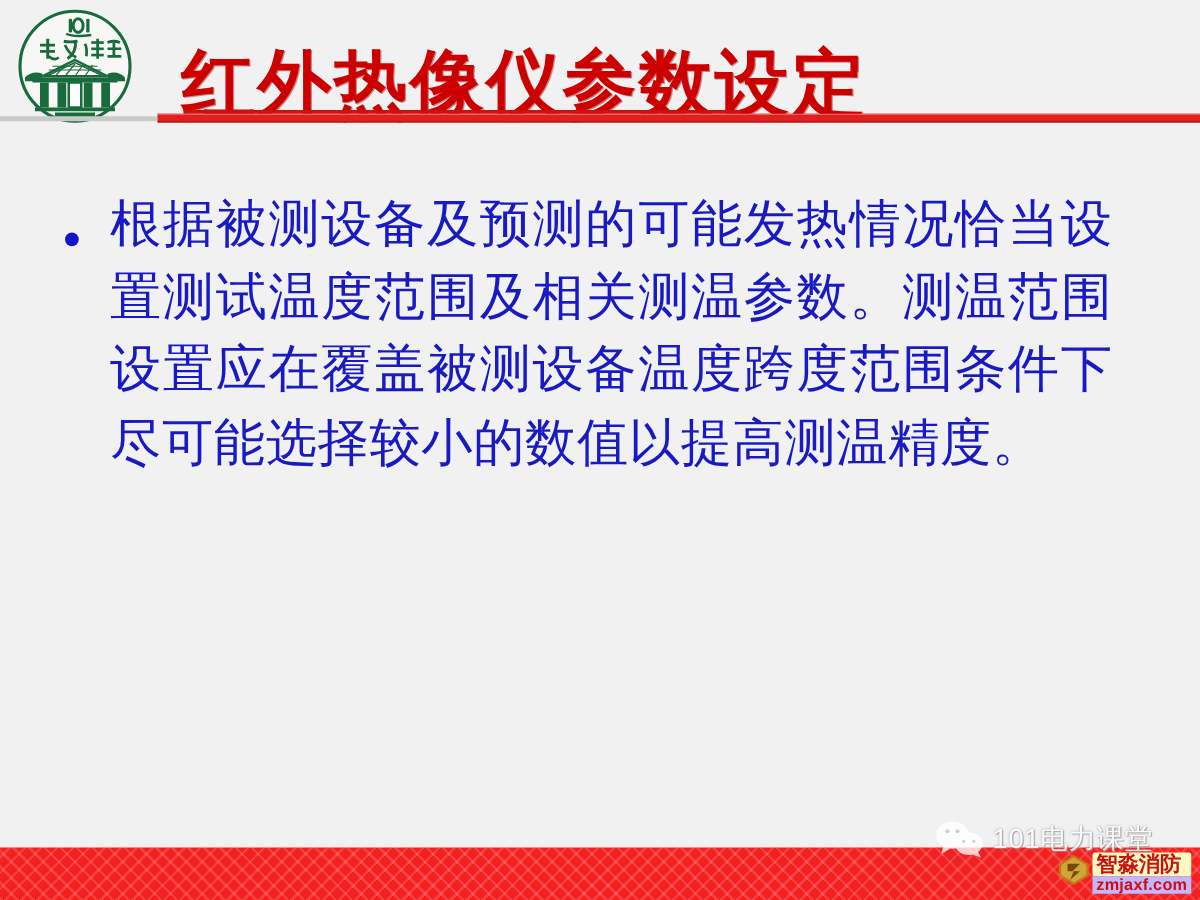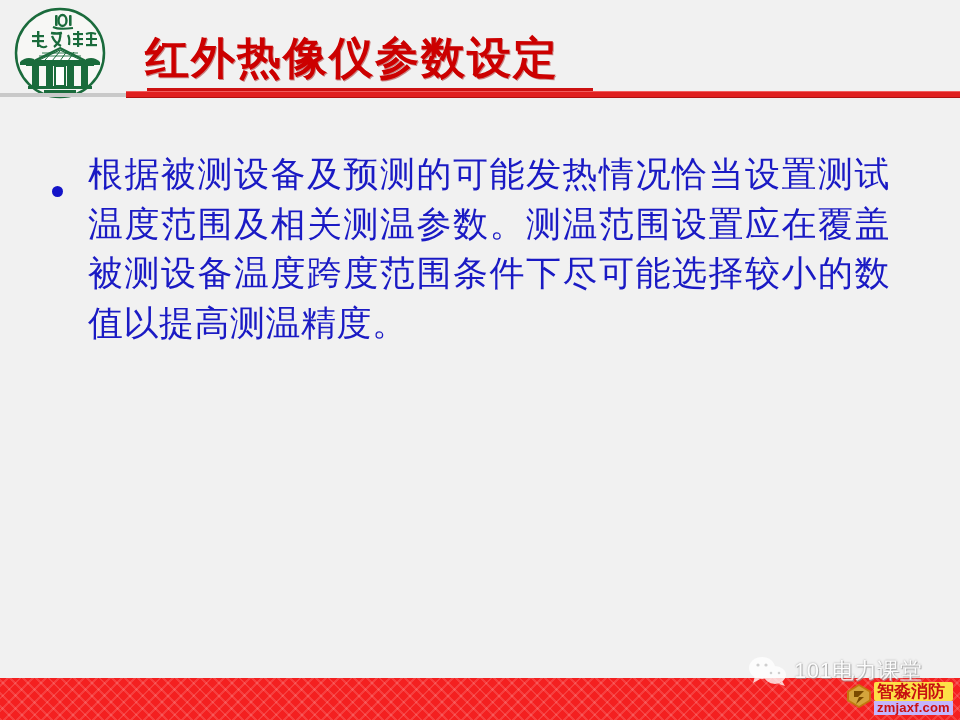--- a/index.html
+++ b/index.html
@@ -44,7 +44,7 @@
     position: absolute;
     left: 145px;
     top: 36px;
-    font-size: 44px;
+    font-size: 59px;
     line-height: 1.06;
     color: #cc0000;
     font-weight: bold;

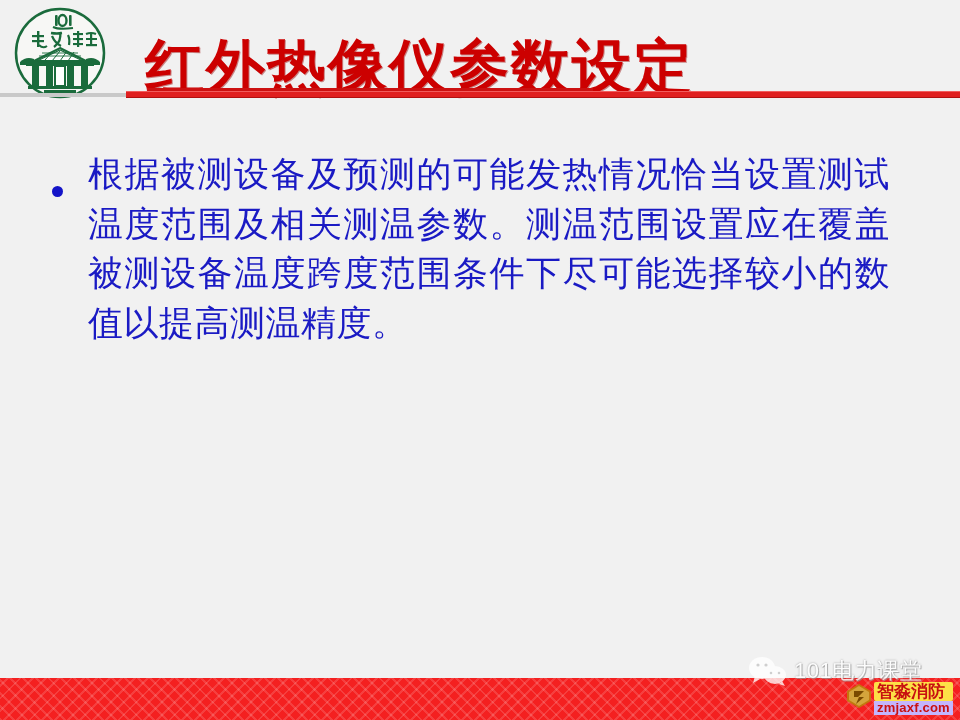--- a/index.html
+++ b/index.html
@@ -109,7 +109,7 @@
   .bullet-text {
     margin: 0;
     padding: 0 70px 0 40px;
-    font-size: 35px;
+    font-size: 41px;
     line-height: 1.42;
     color: #1a1ac4;
     text-align: justify;

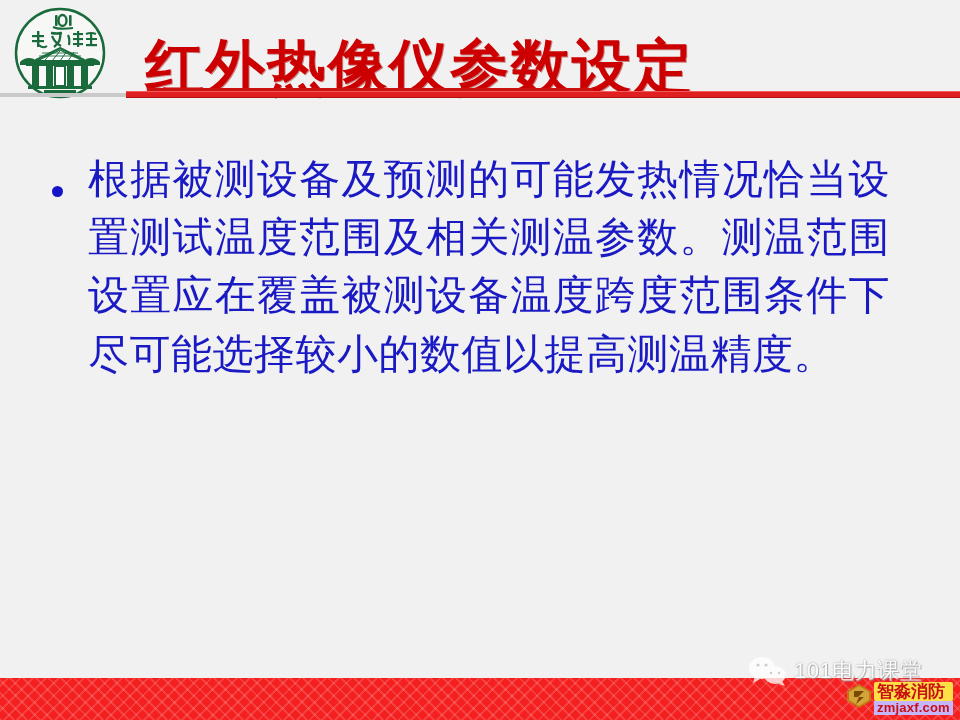--- a/index.html
+++ b/index.html
@@ -169,7 +169,7 @@
     font-weight: bold;
     color: #c81010;
     font-family: "Liberation Sans", "DejaVu Sans", sans-serif;
-    background: #fde047;
+    background: #fef9c3;
     padding: 1px 3px;
     border-radius: 2px;
     letter-spacing: 0;

